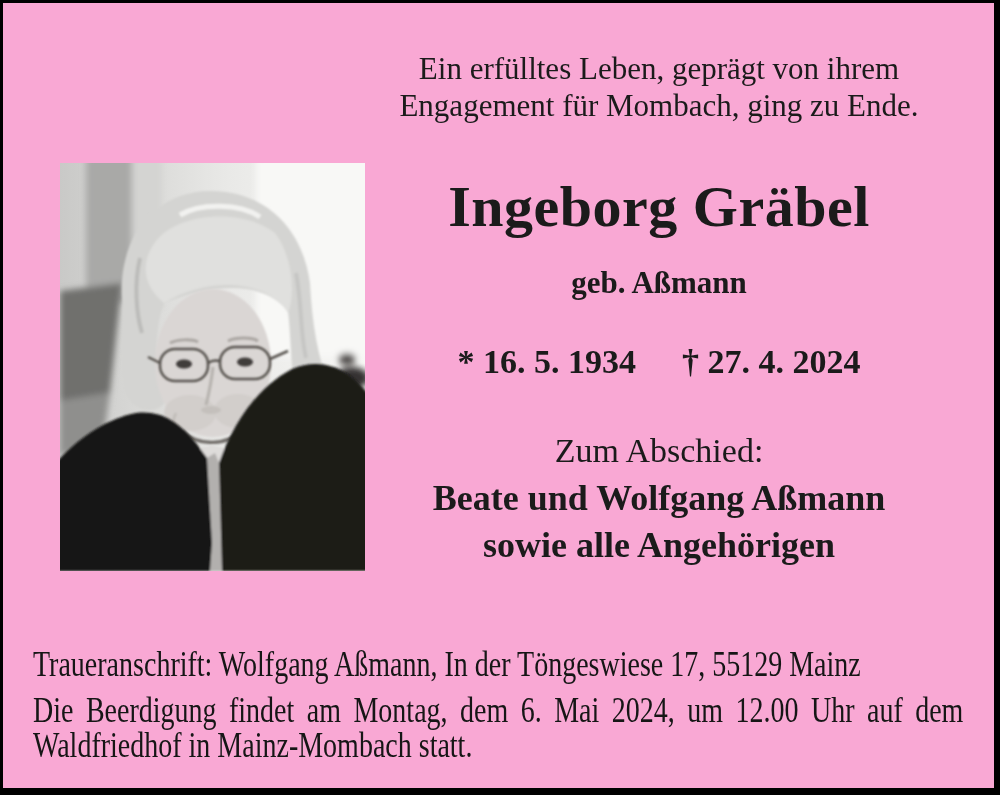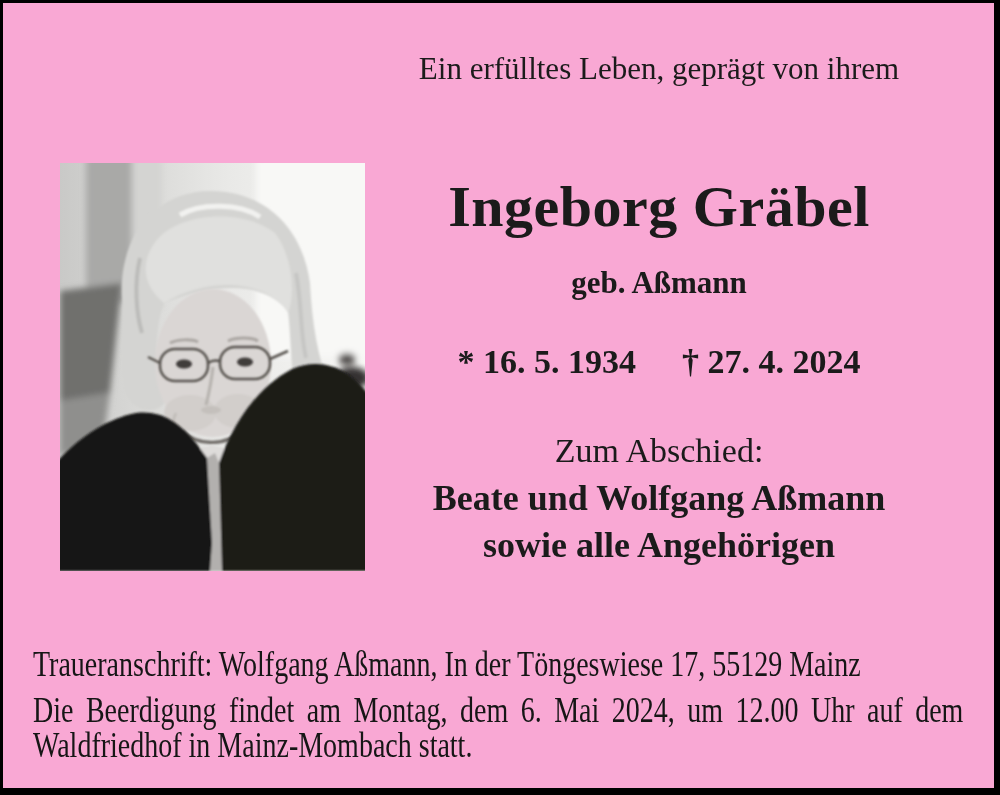--- a/index.html
+++ b/index.html
@@ -118,6 +118,7 @@
 
   <div class="col intro">
     <div>Ein erfülltes Leben, geprägt von ihrem</div>
+    <div>Engagement für Mombach, ging zu Ende.</div>
   </div>
 
   <div class="photo">

